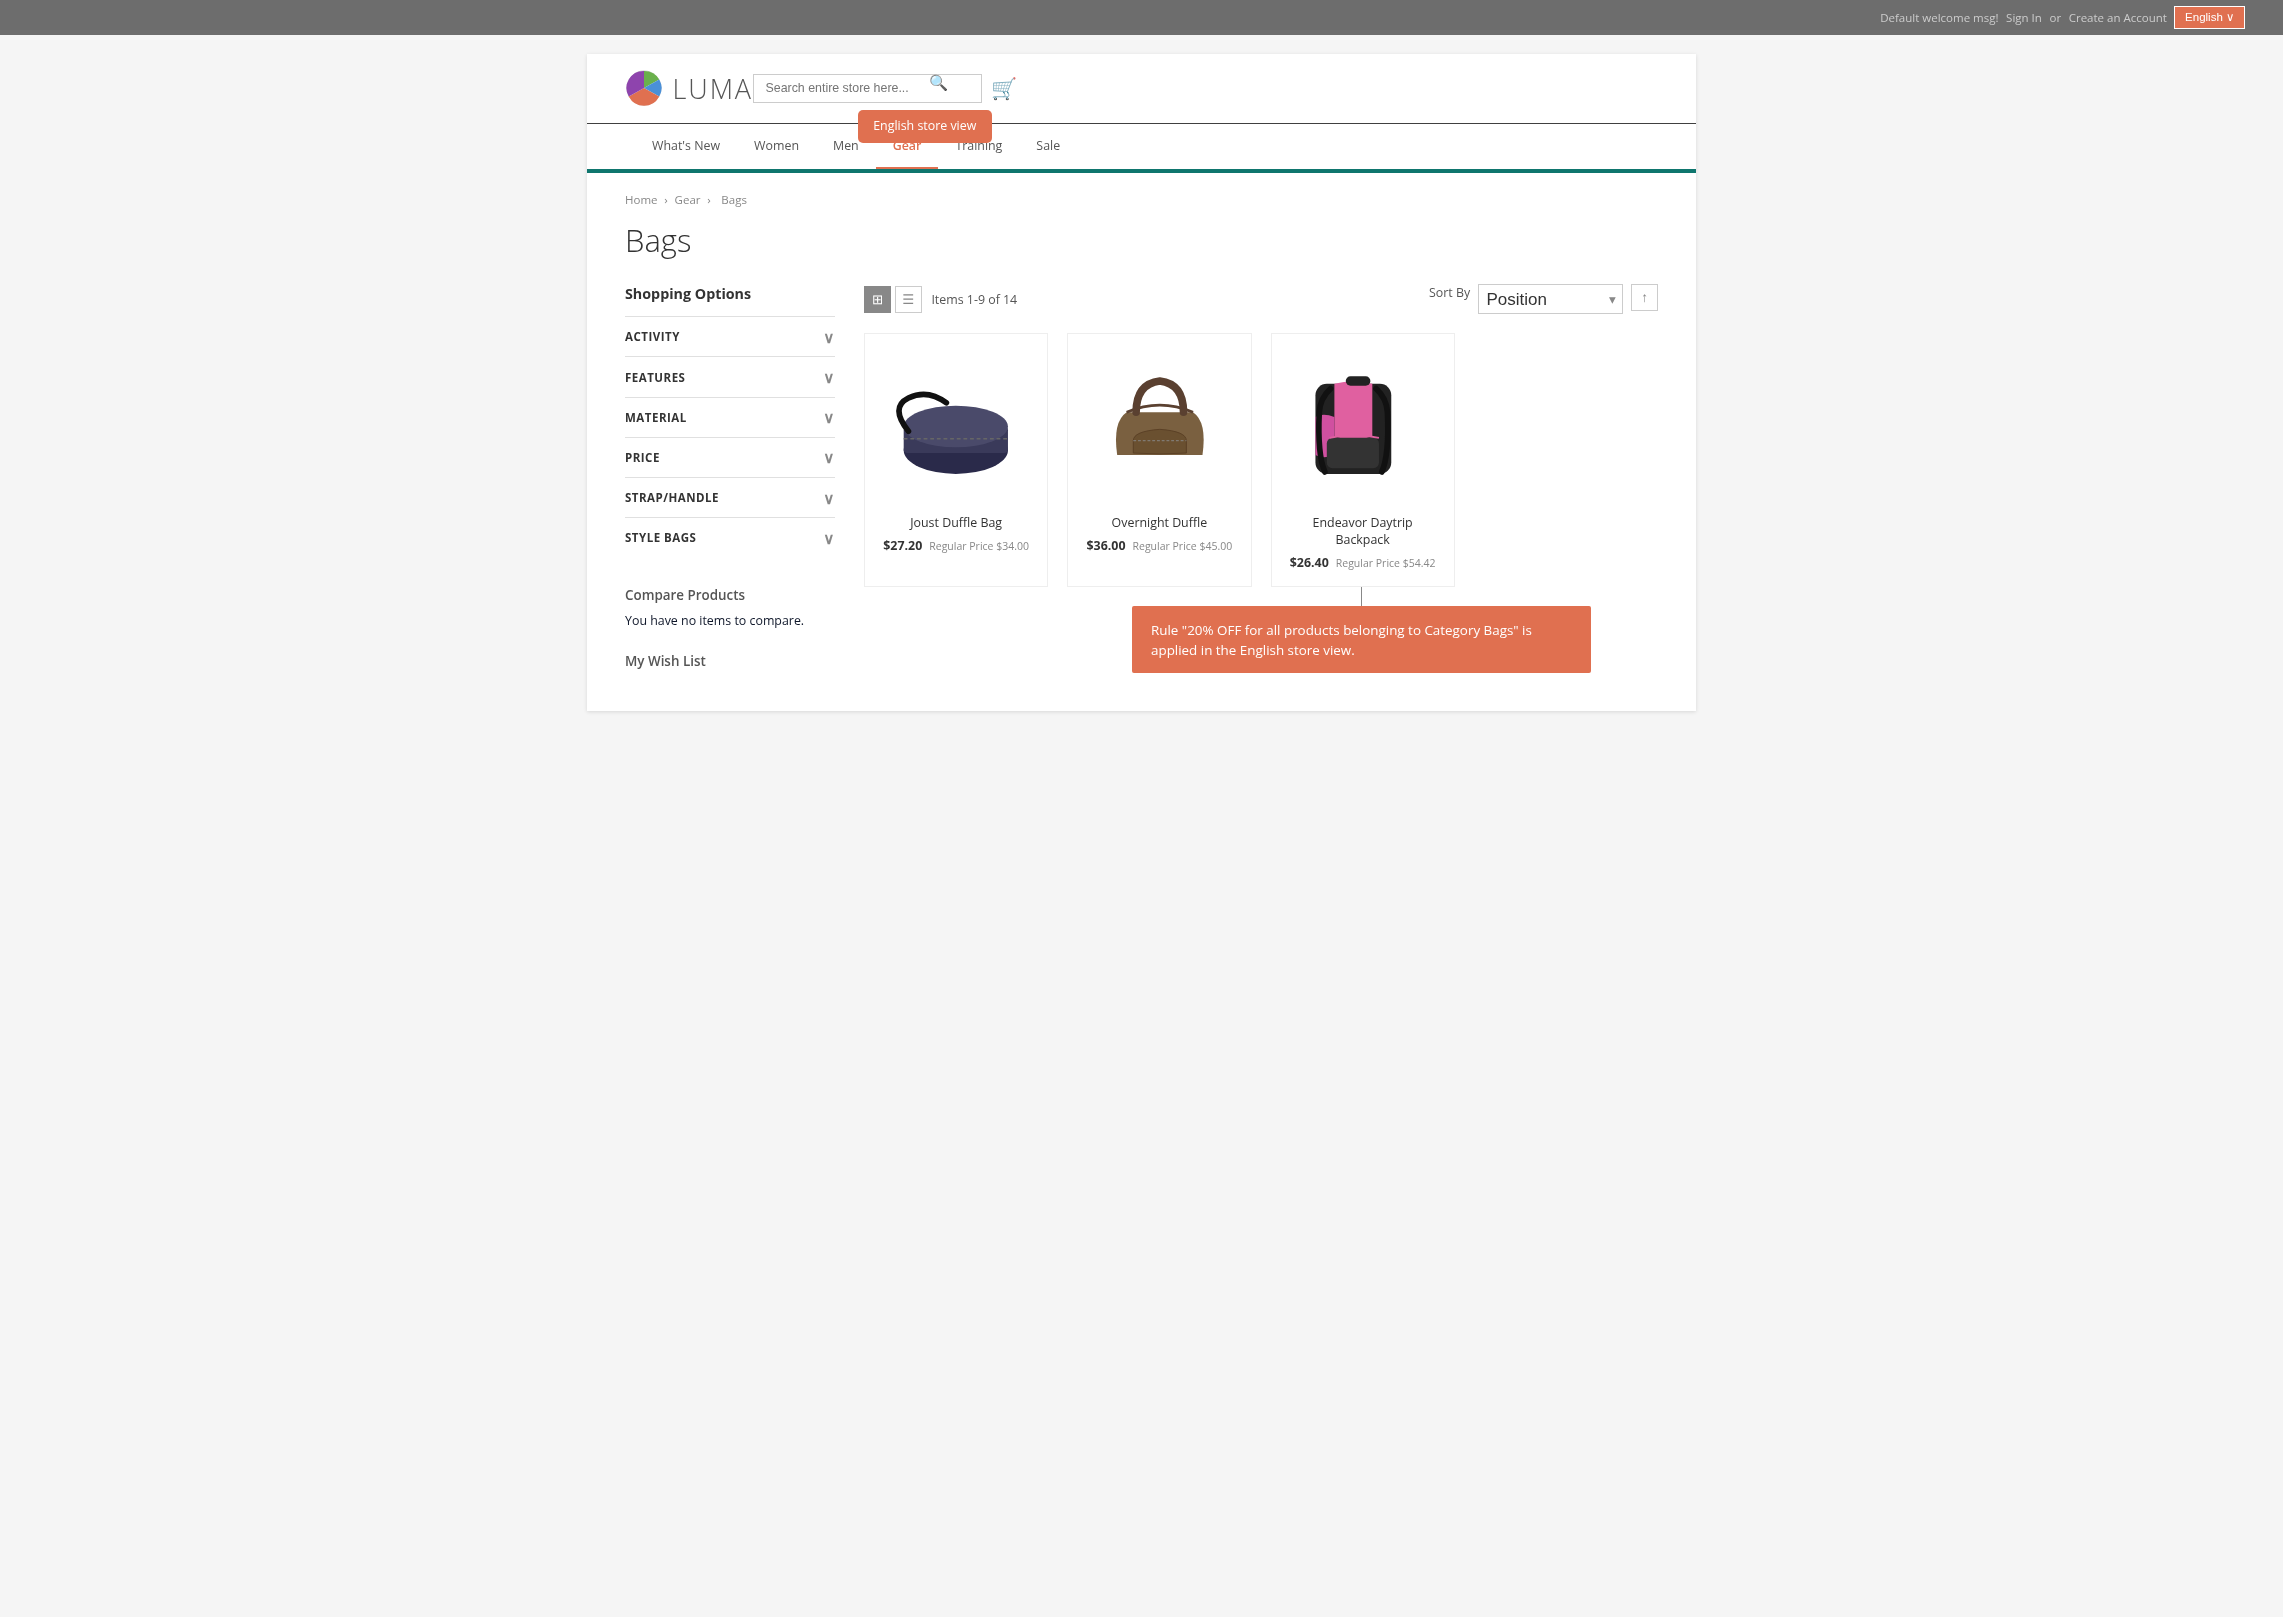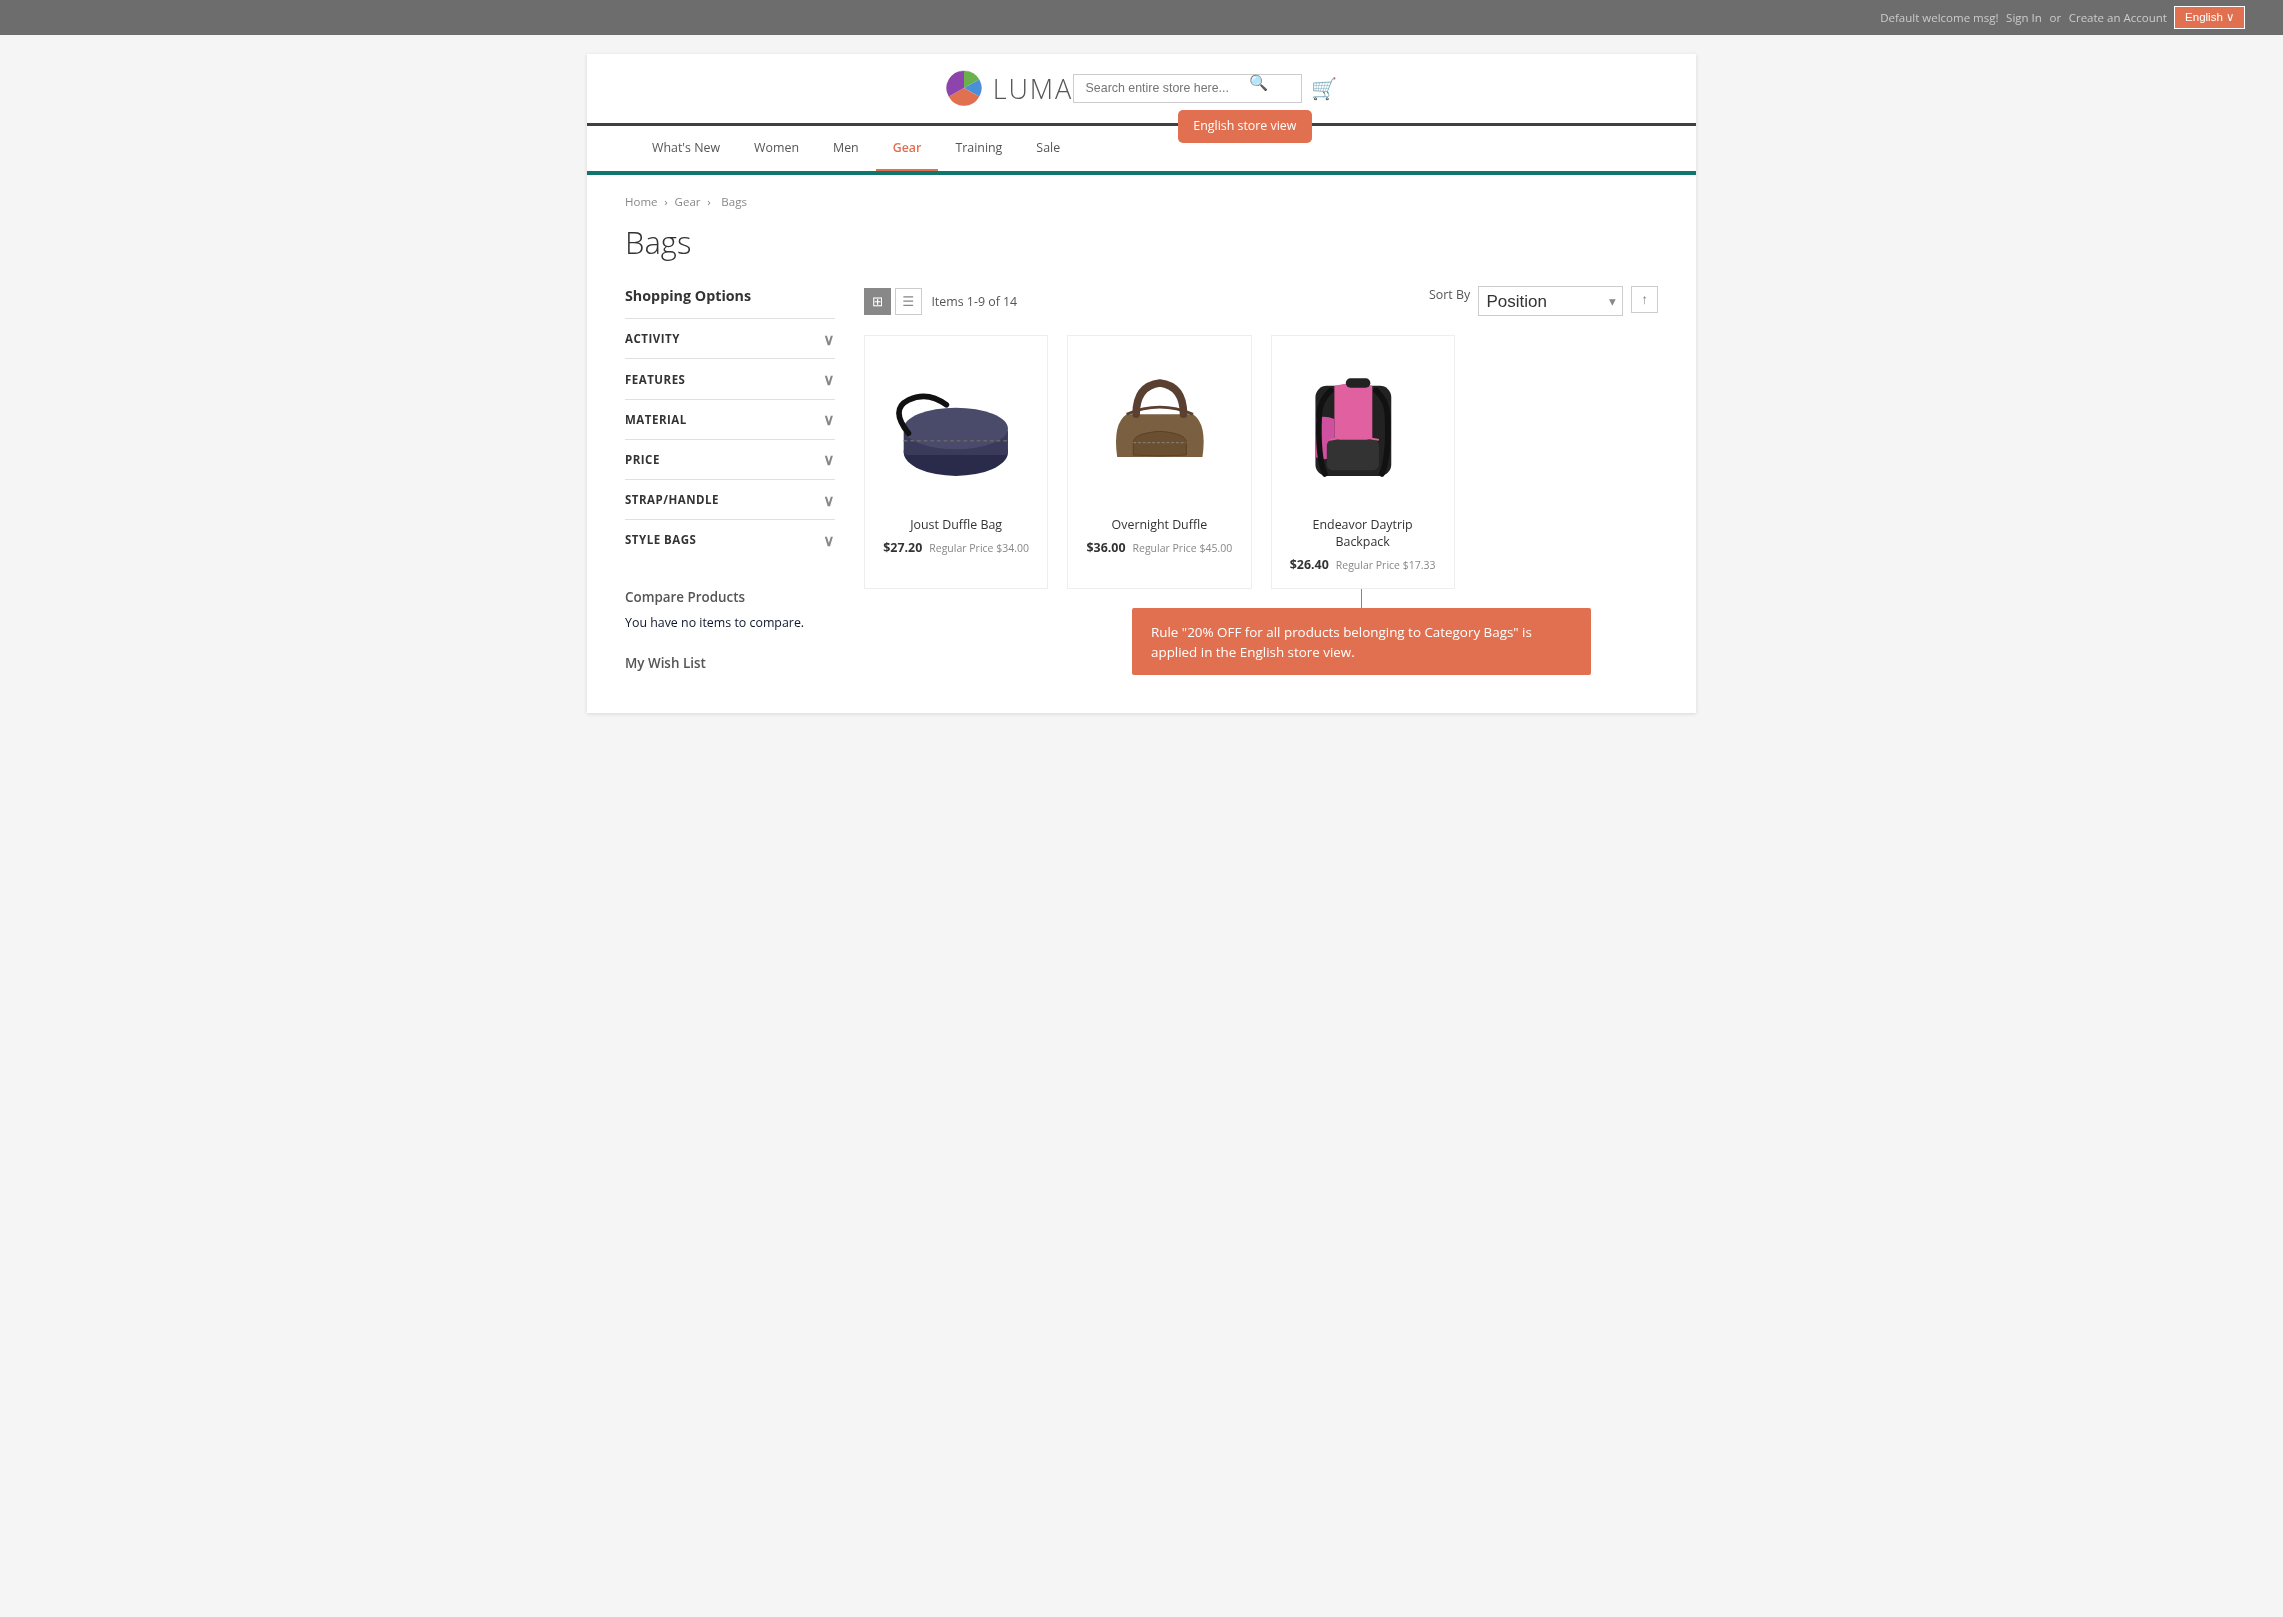--- a/index.html
+++ b/index.html
@@ -32,8 +32,8 @@
       padding: 15.3px 38px;
       display: flex;
       align-items: center;
-      justify-content: center;
-      border-bottom: 3px solid #404040;
+      justify-content: flex-start;
+      border-bottom: 1px solid #404040;
     }
     .logo { display: flex; align-items: center; gap: 9.6px; }
     .logo-text { font-size: 27px; font-weight: 300; color: #555; letter-spacing: 1.9px; text-transform: uppercase; }

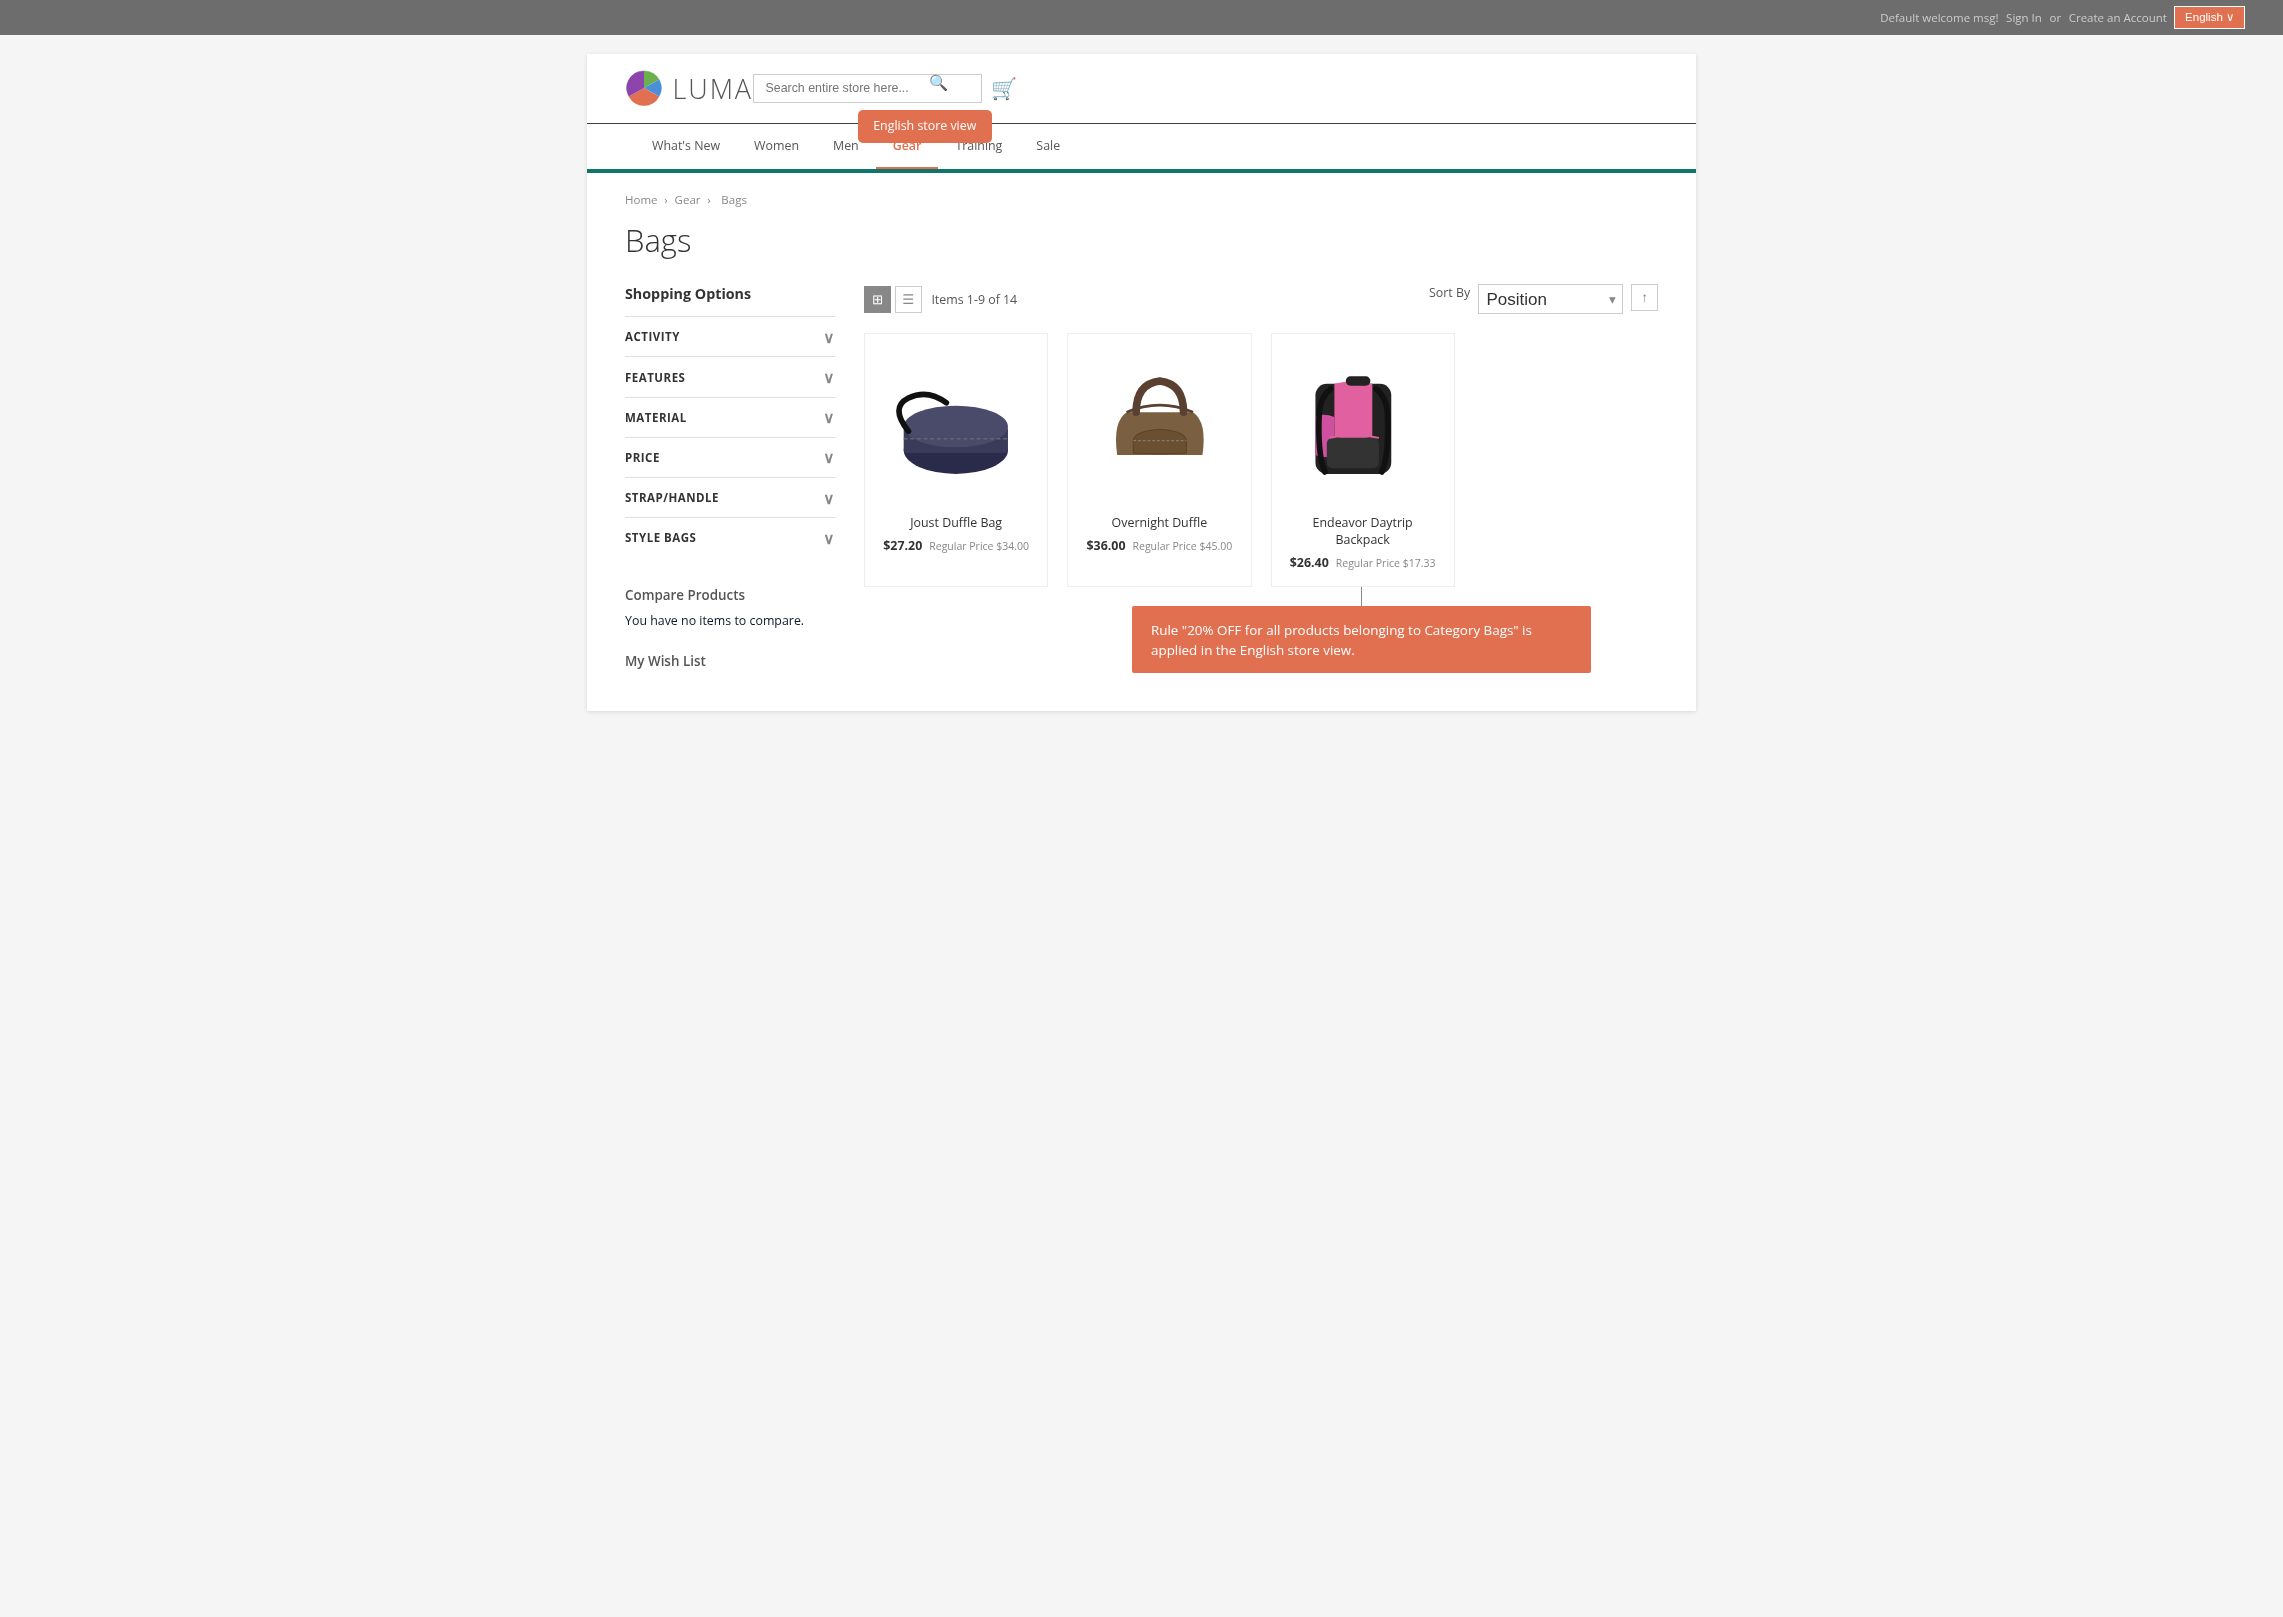--- a/index.html
+++ b/index.html
@@ -479,7 +479,7 @@
               <div class="product-price">
                 <span class="sale-price">$26.40</span>
                 <span class="regular-label"> Regular Price </span>
-                <span class="regular-price">$17.33</span>
+                <span class="regular-price">$54.42</span>
               </div>
             </div>
 

